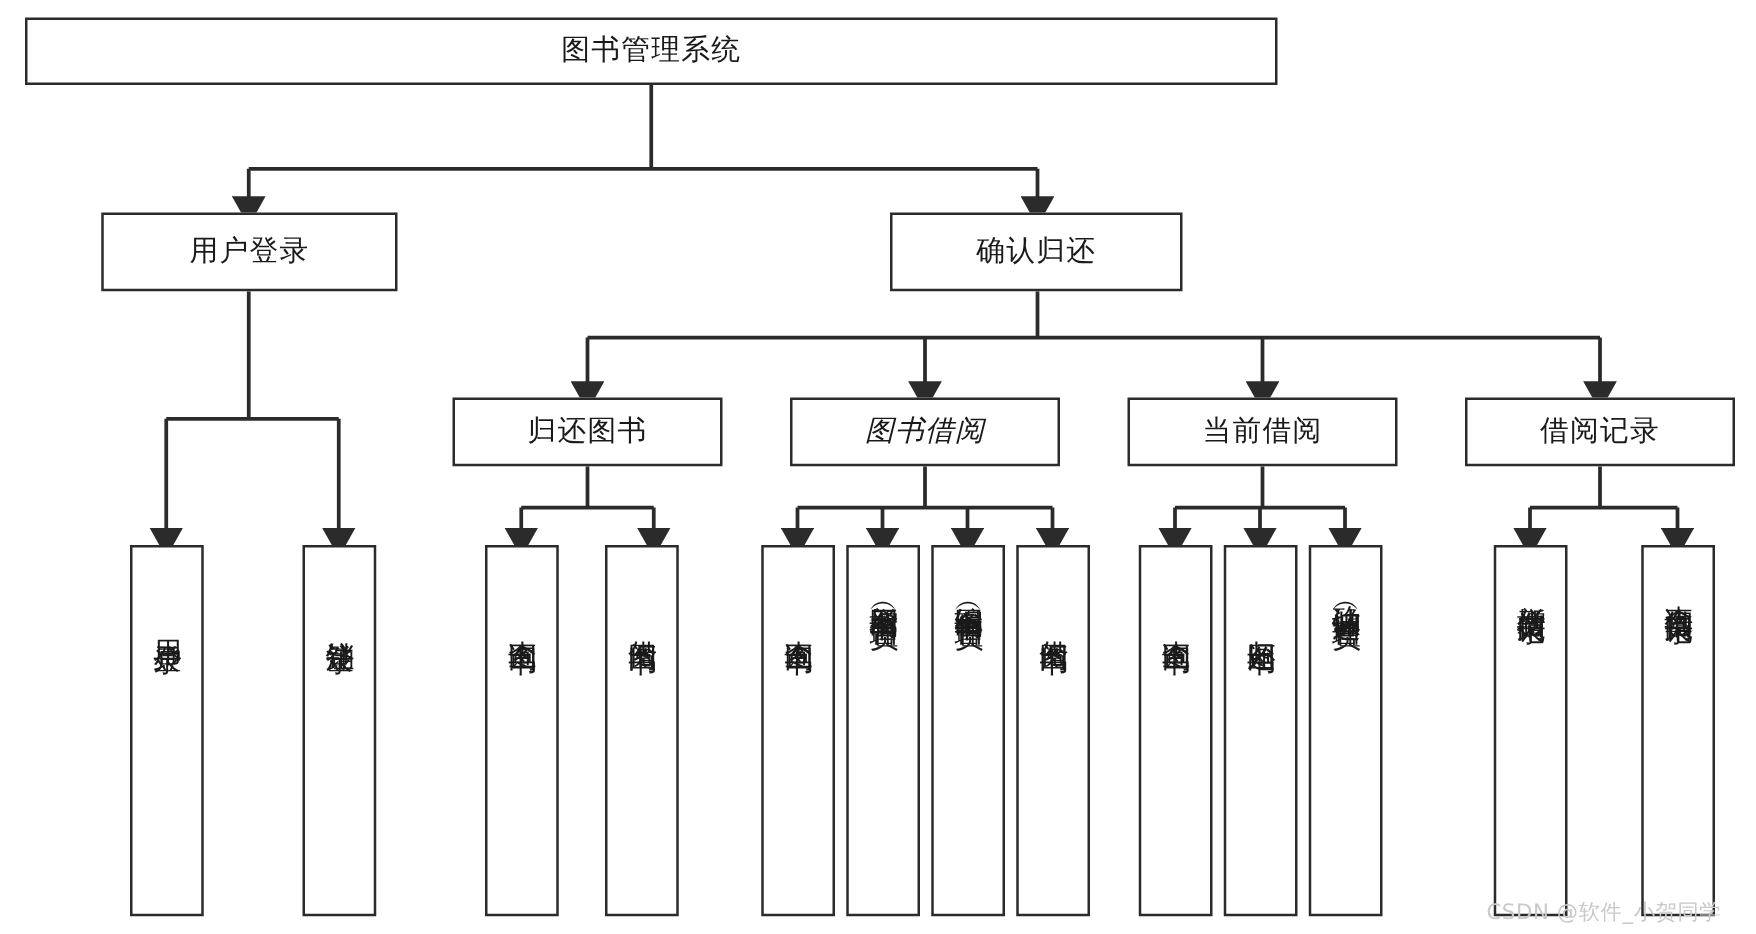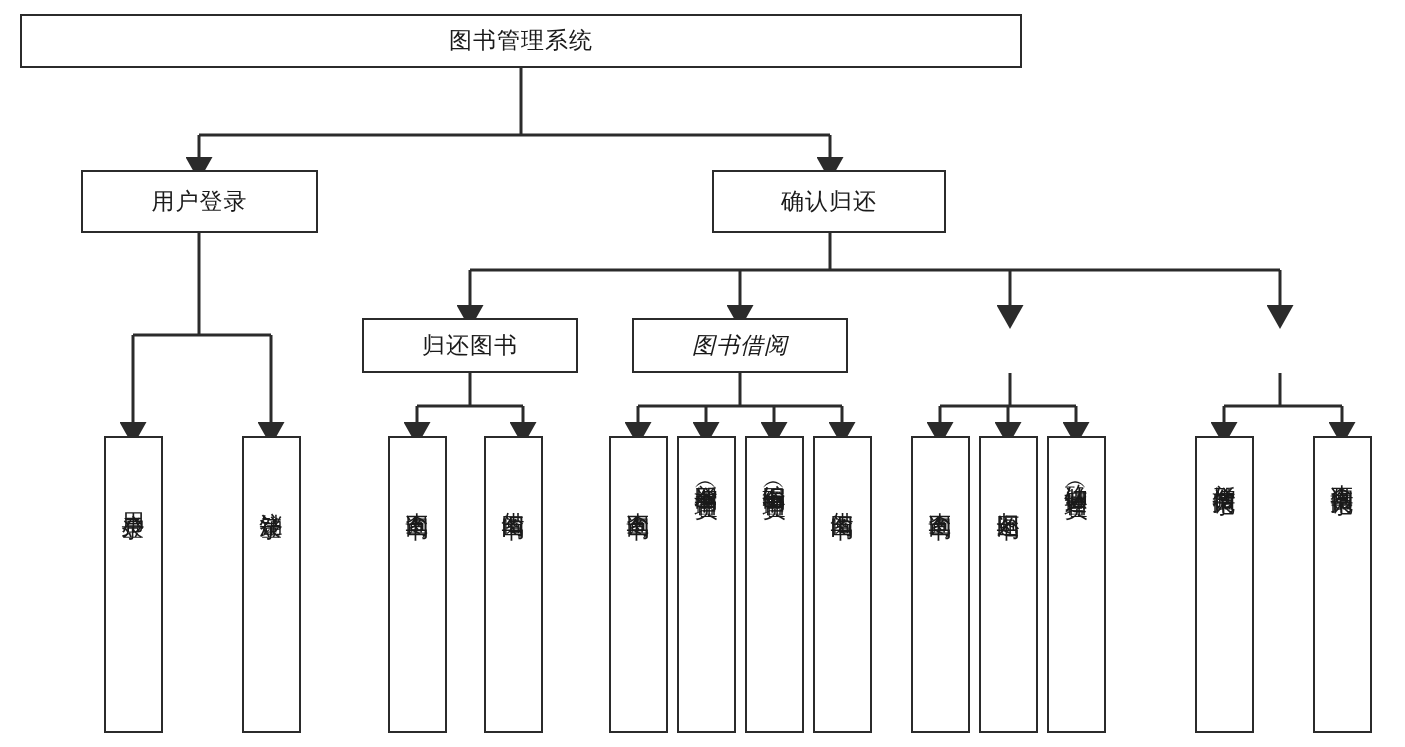--- a/index.html
+++ b/index.html
@@ -142,6 +142,9 @@
   <div class="node horiz" style="left:632px; top:318px; width:216px; height:55px;font-style:italic;">
     <span>图书借阅</span>
   </div>
+  <div class="node horiz" style="left:902px; top:318px; width:216px; height:55px;">
+    <span>当前借阅</span>
+  </div>
 
   <div class="node vert pad-mid" style="left:104px; top:436px; width:59px; height:297px;">
     <span class="vlabel">用户登录</span>

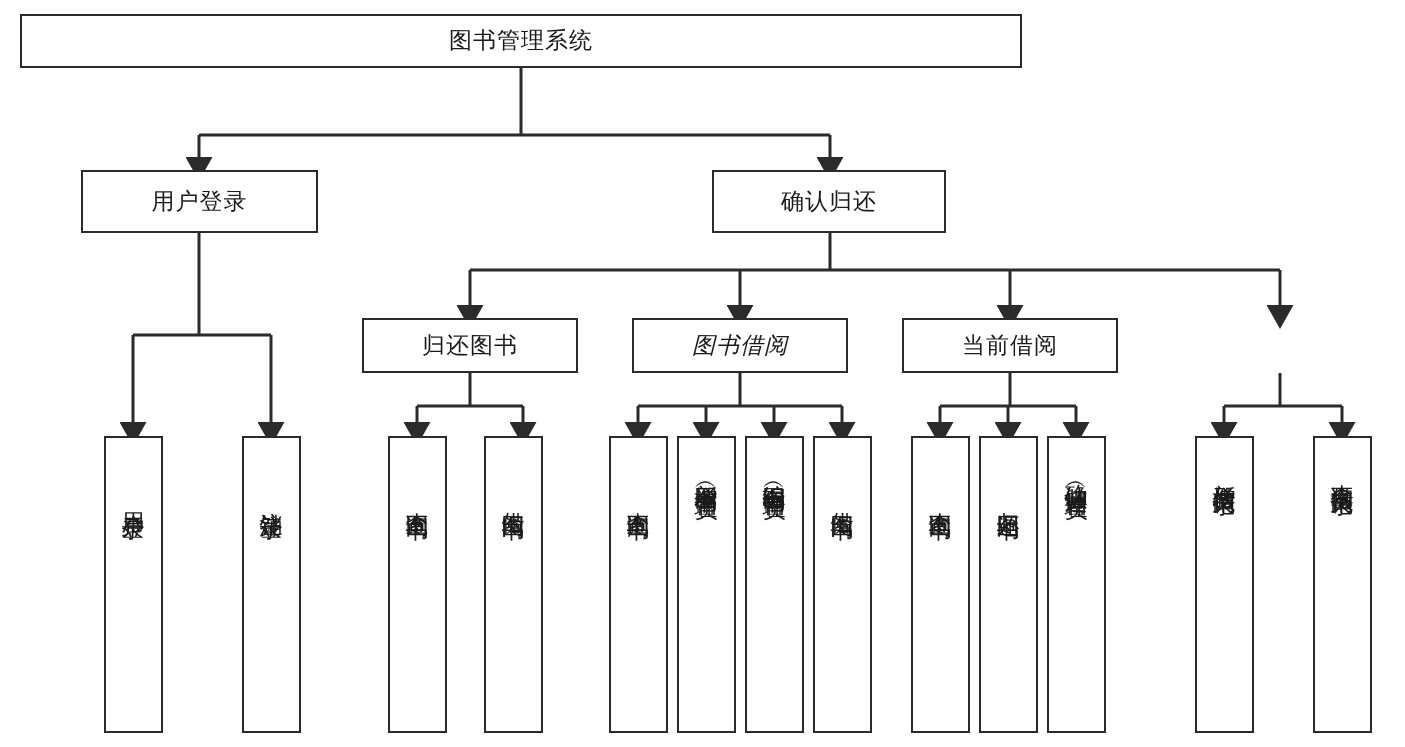--- a/index.html
+++ b/index.html
@@ -145,6 +145,9 @@
   <div class="node horiz" style="left:902px; top:318px; width:216px; height:55px;">
     <span>当前借阅</span>
   </div>
+  <div class="node horiz" style="left:1172px; top:318px; width:216px; height:55px;">
+    <span>借阅记录</span>
+  </div>
 
   <div class="node vert pad-mid" style="left:104px; top:436px; width:59px; height:297px;">
     <span class="vlabel">用户登录</span>

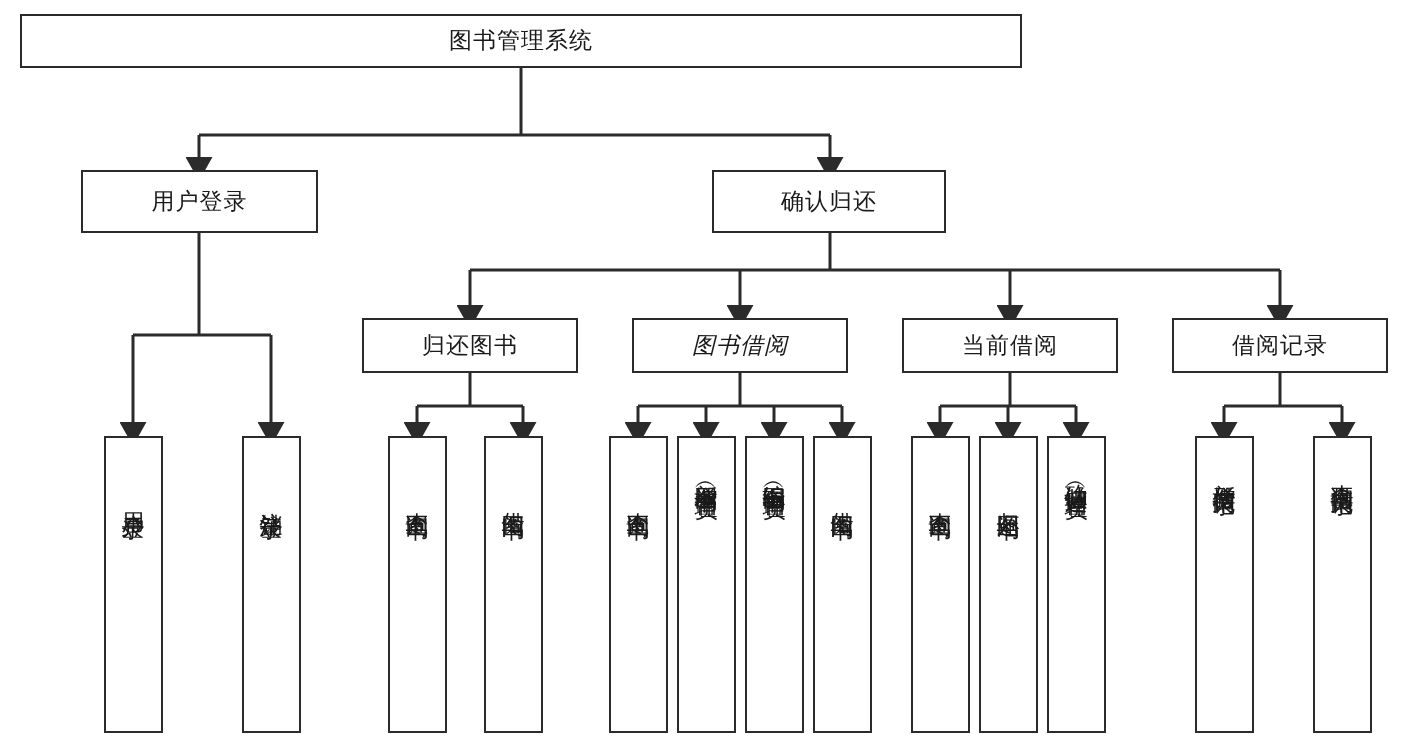--- a/index.html
+++ b/index.html
@@ -193,6 +193,7 @@
     <span class="vlabel">查询借阅记录</span>
   </div>
 
+  <div id="watermark">CSDN @软件_小贺同学</div>
 
 </div>
 

